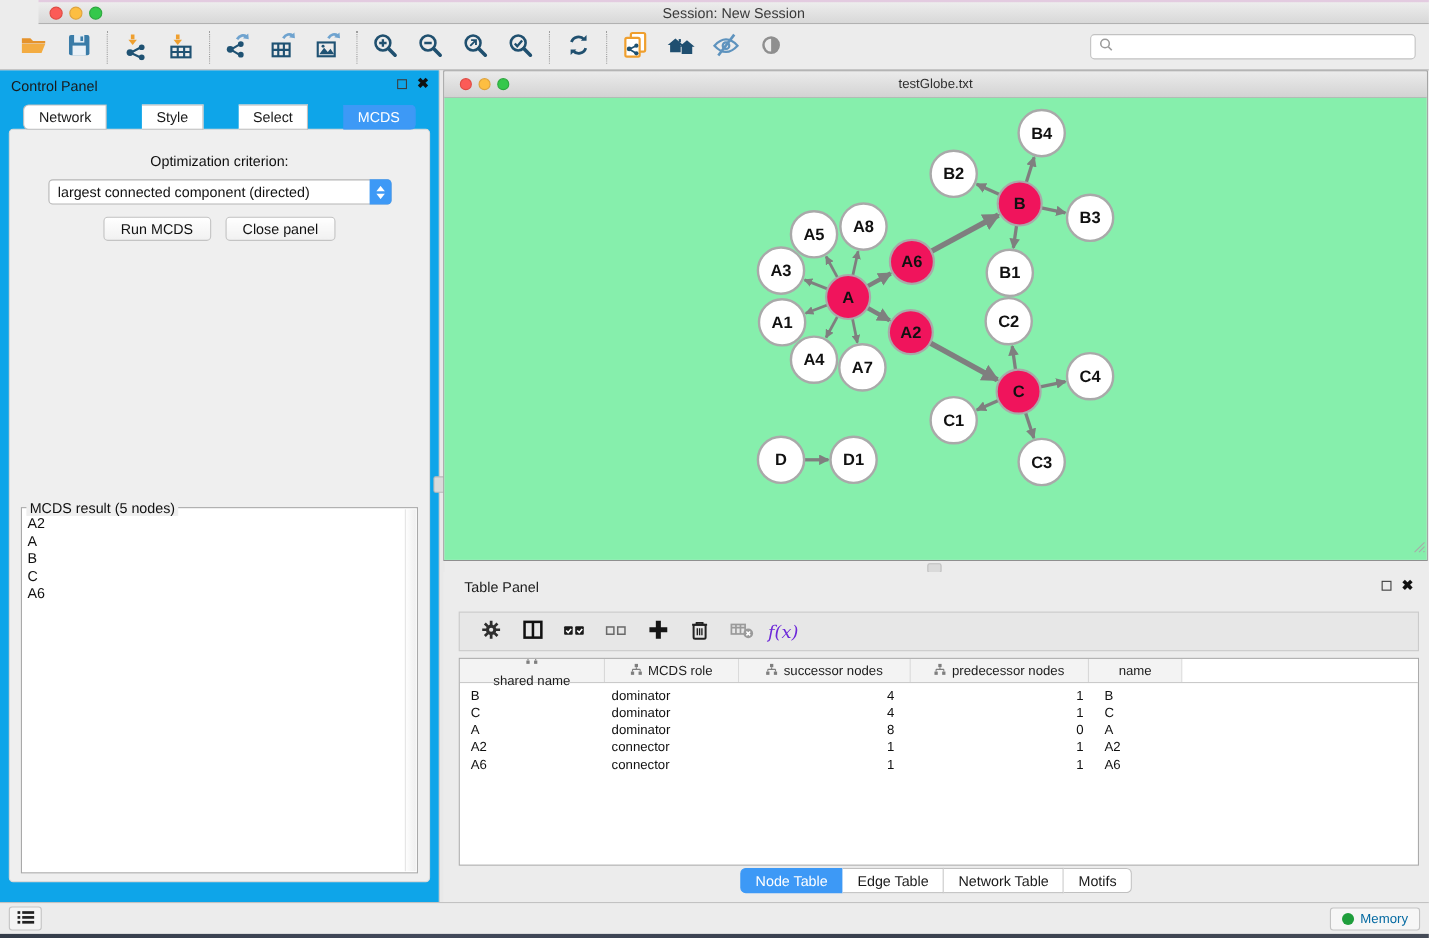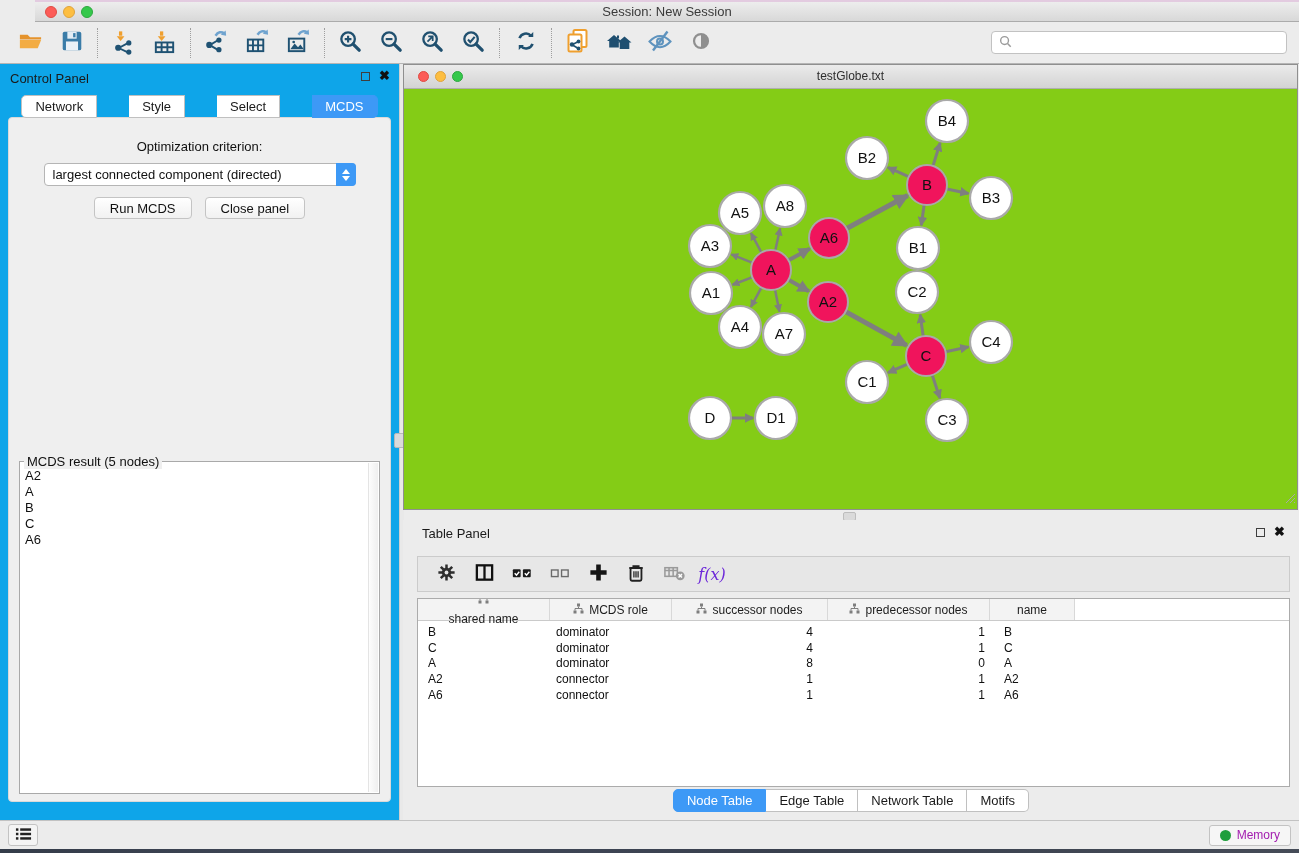--- a/index.html
+++ b/index.html
@@ -61,7 +61,7 @@
   .nw-titlebar{height:23px;background:linear-gradient(#EBEBEB,#D3D3D3);border-bottom:1px solid #AFAFAF;position:relative;}
   .nw-tl{position:absolute;top:6px;width:11px;height:11px;border-radius:50%;box-sizing:border-box;}
   .nw-title{text-align:center;font-size:12px;line-height:23px;color:#2E2E2E;}
-  .nw-canvas{position:absolute;top:24px;left:0;right:0;bottom:0;overflow:hidden;background:#84cc16;}
+  .nw-canvas{position:absolute;top:24px;left:0;right:0;bottom:0;overflow:hidden;background:#86efac;font-weight:bold;}
   .nw-canvas svg{display:block;}
   .grip{position:absolute;right:1px;bottom:1px;}
   

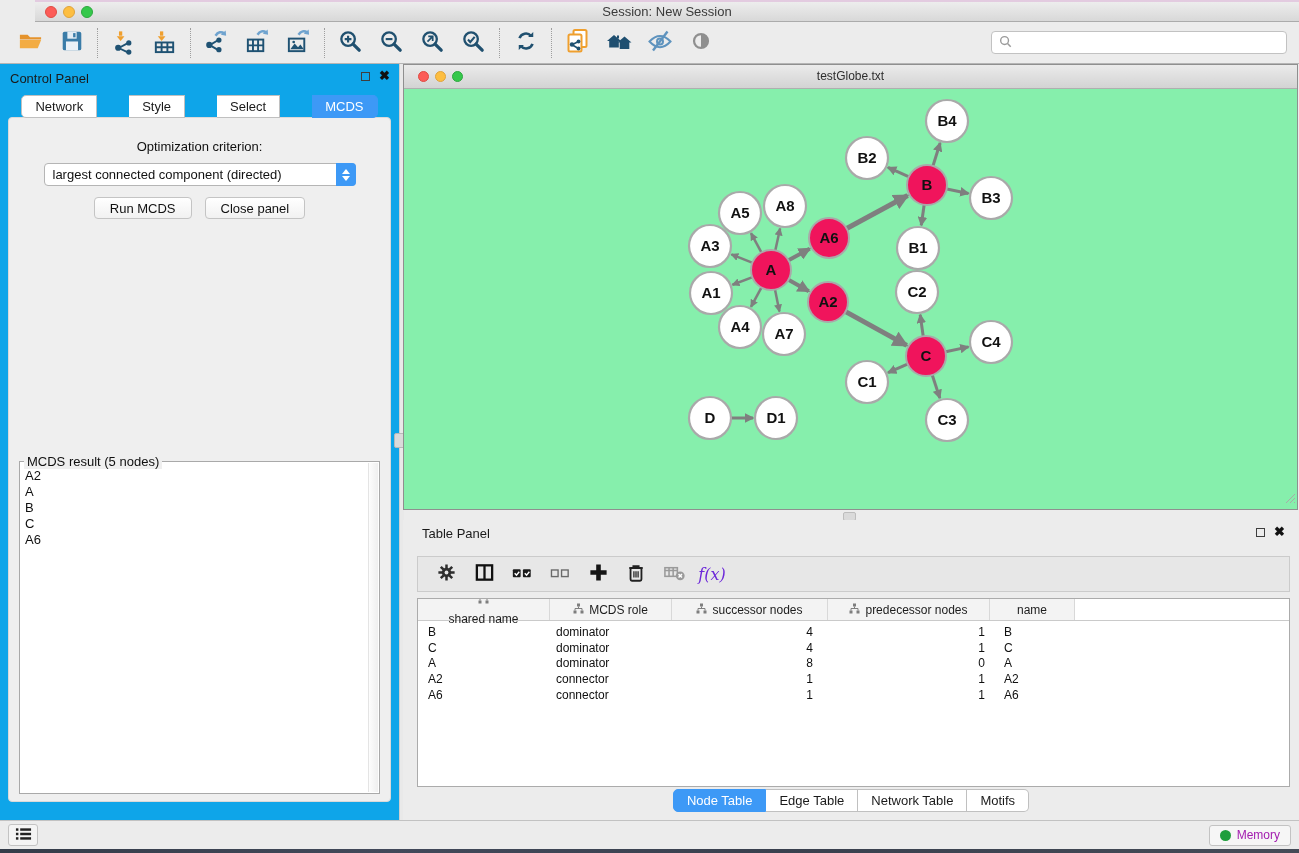--- a/index.html
+++ b/index.html
@@ -94,7 +94,7 @@
   .list-btn{width:30px;height:22px;border:1px solid #C3C3C3;border-radius:3px;background:#F4F4F4;
             display:flex;align-items:center;justify-content:center;padding:0;}
   .memory-btn{margin-left:auto;height:21px;border:1px solid #C3C3C3;border-radius:3px;background:#F6F6F6;
-              display:flex;align-items:center;gap:6px;padding:0 10px;font-size:12px;color:#a21caf;font-family:inherit;}
+              display:flex;align-items:center;gap:6px;padding:0 10px;font-size:12px;color:#0369a1;font-family:inherit;}
   .mem-dot{width:11px;height:11px;border-radius:50%;background:#1F9E3C;}
   .wallpaper{position:absolute;left:0;right:0;bottom:0;height:4px;
              background:linear-gradient(90deg,#343C49,#42495A 30%,#39404E 60%,#454B57);}

